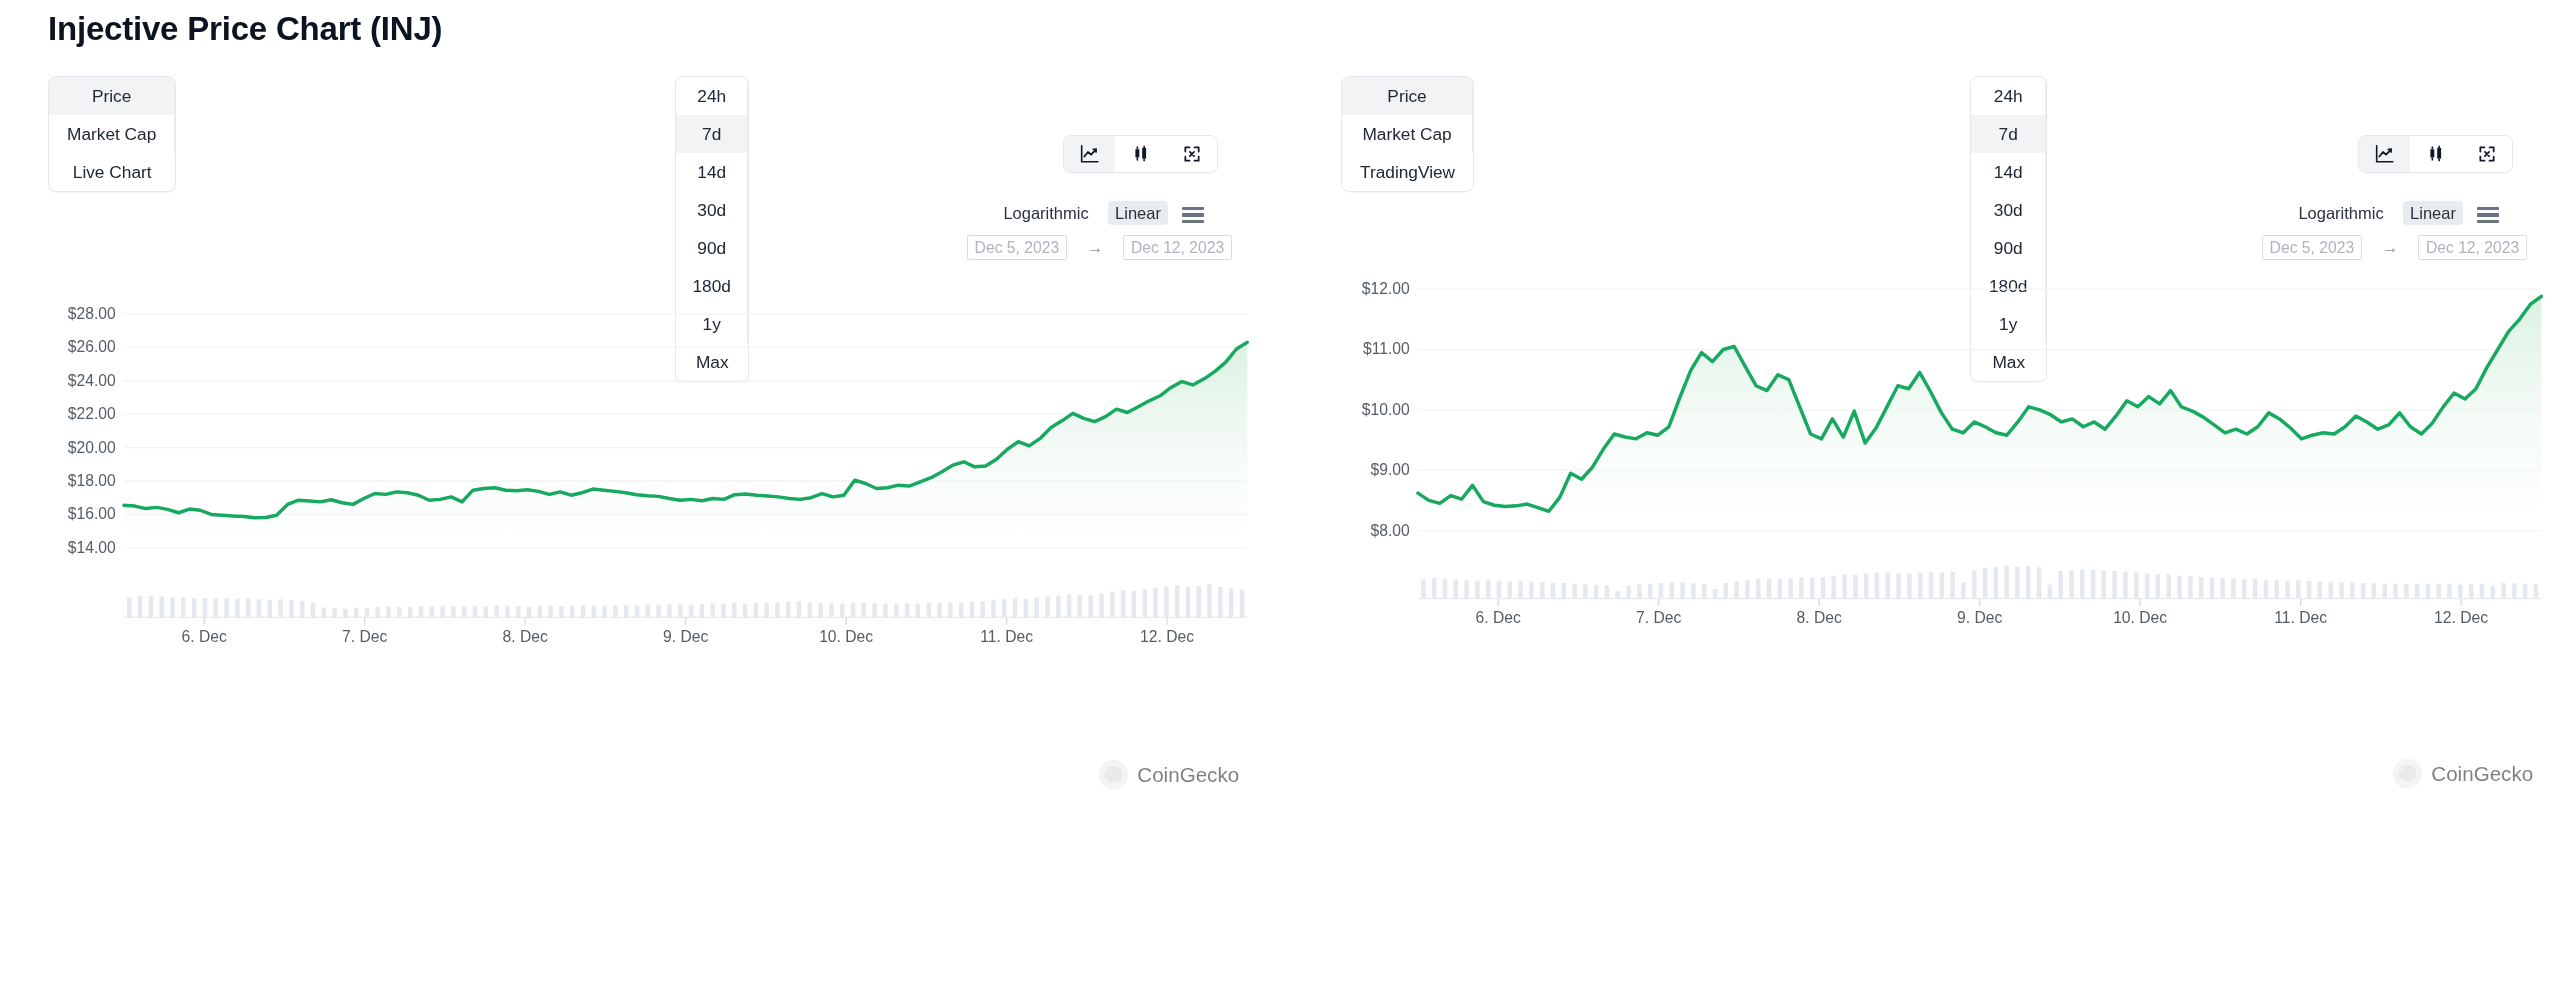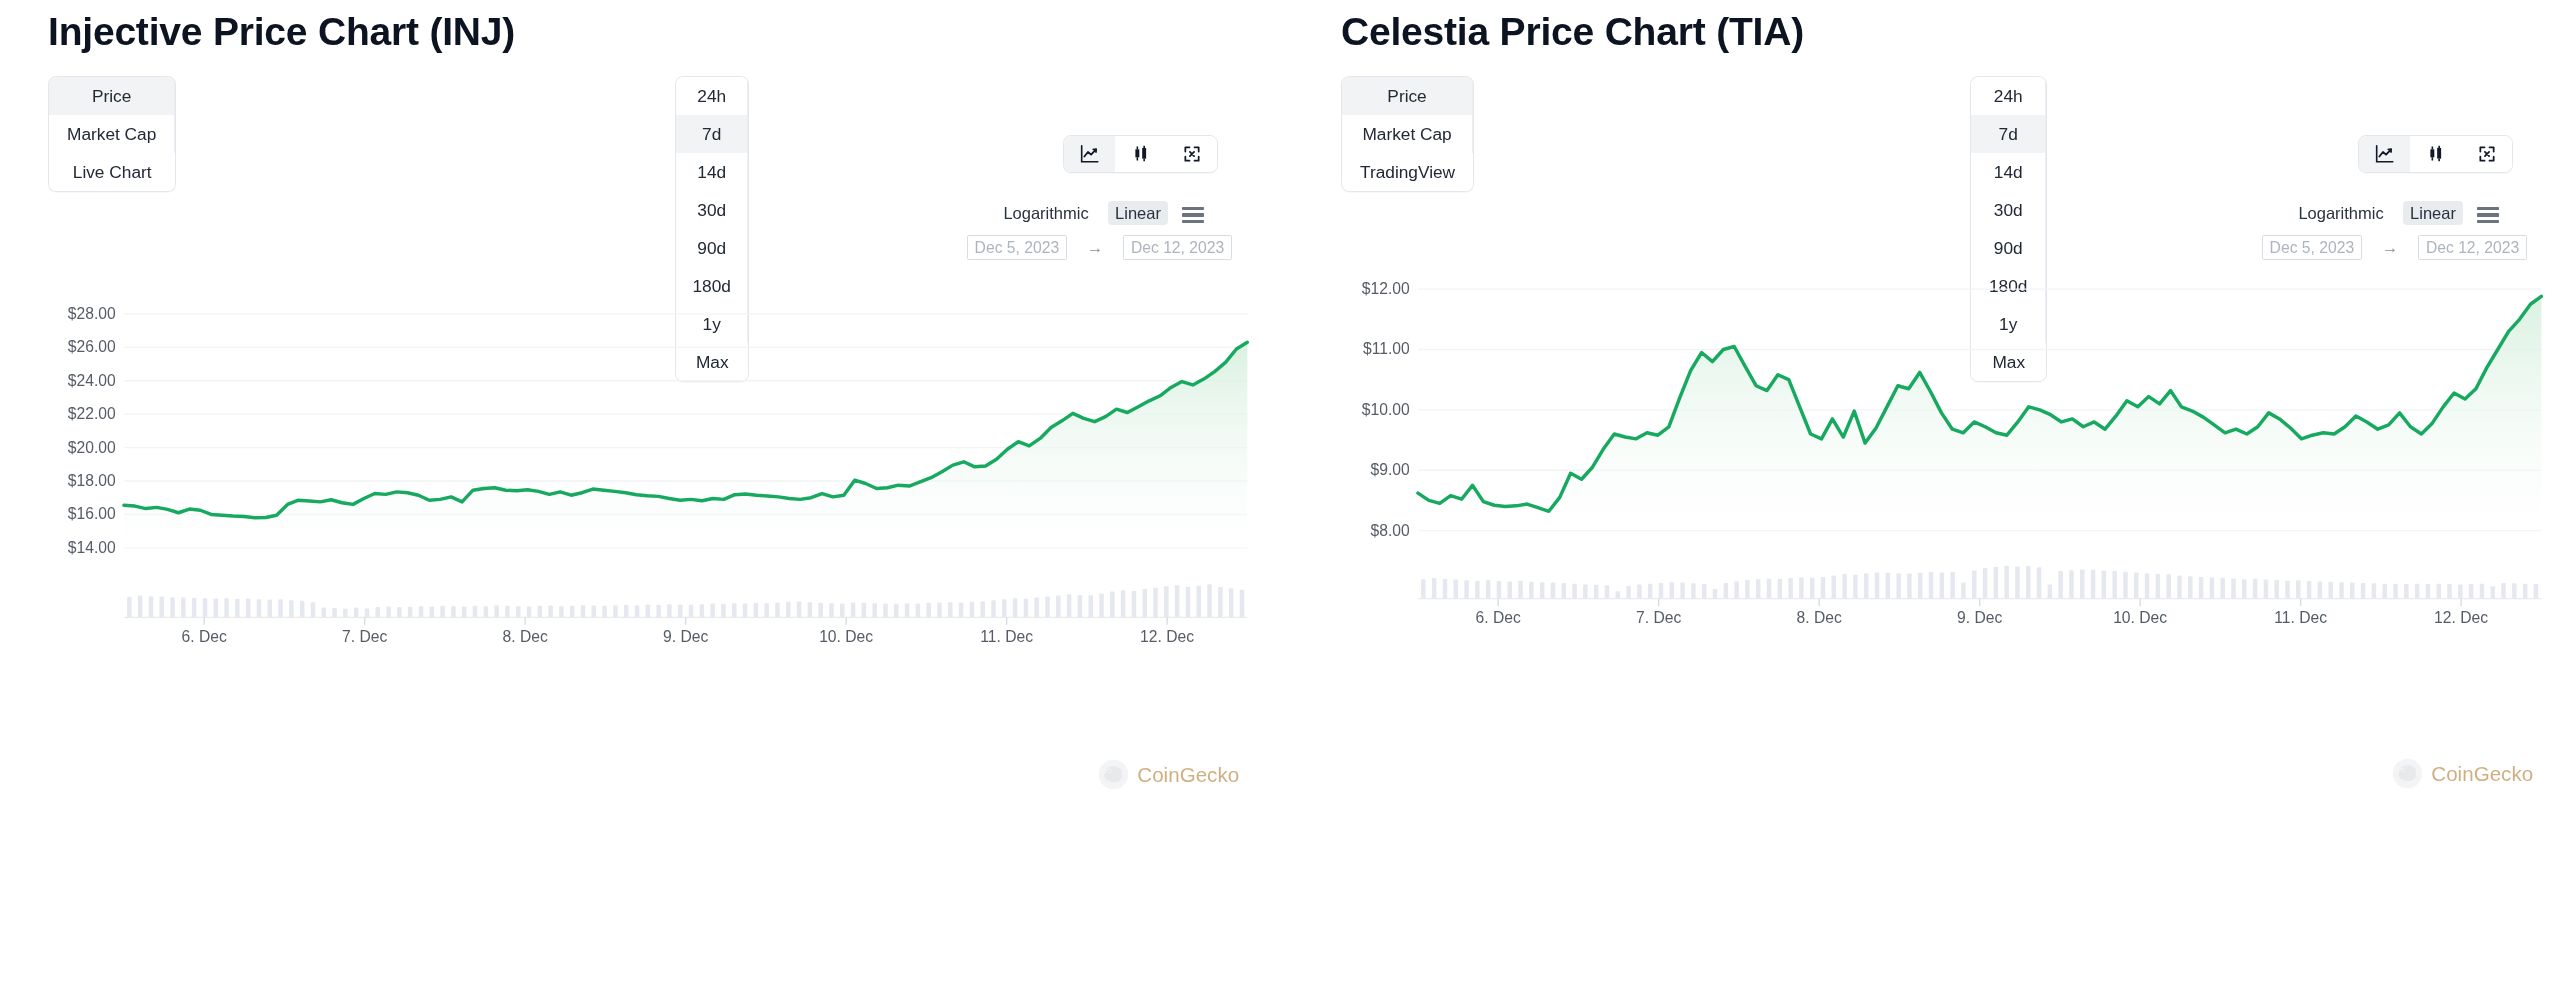--- a/index.html
+++ b/index.html
@@ -17,7 +17,7 @@
   
   .title {
     position: absolute; left: 48px; top: 10px;
-    font-size: 39px; font-weight: 700; color: #0d1421;
+    font-size: 33px; font-weight: 700; color: #0d1421;
     letter-spacing: -0.2px; white-space: nowrap;
   }
   .panel.right .title { left: 1340px; }

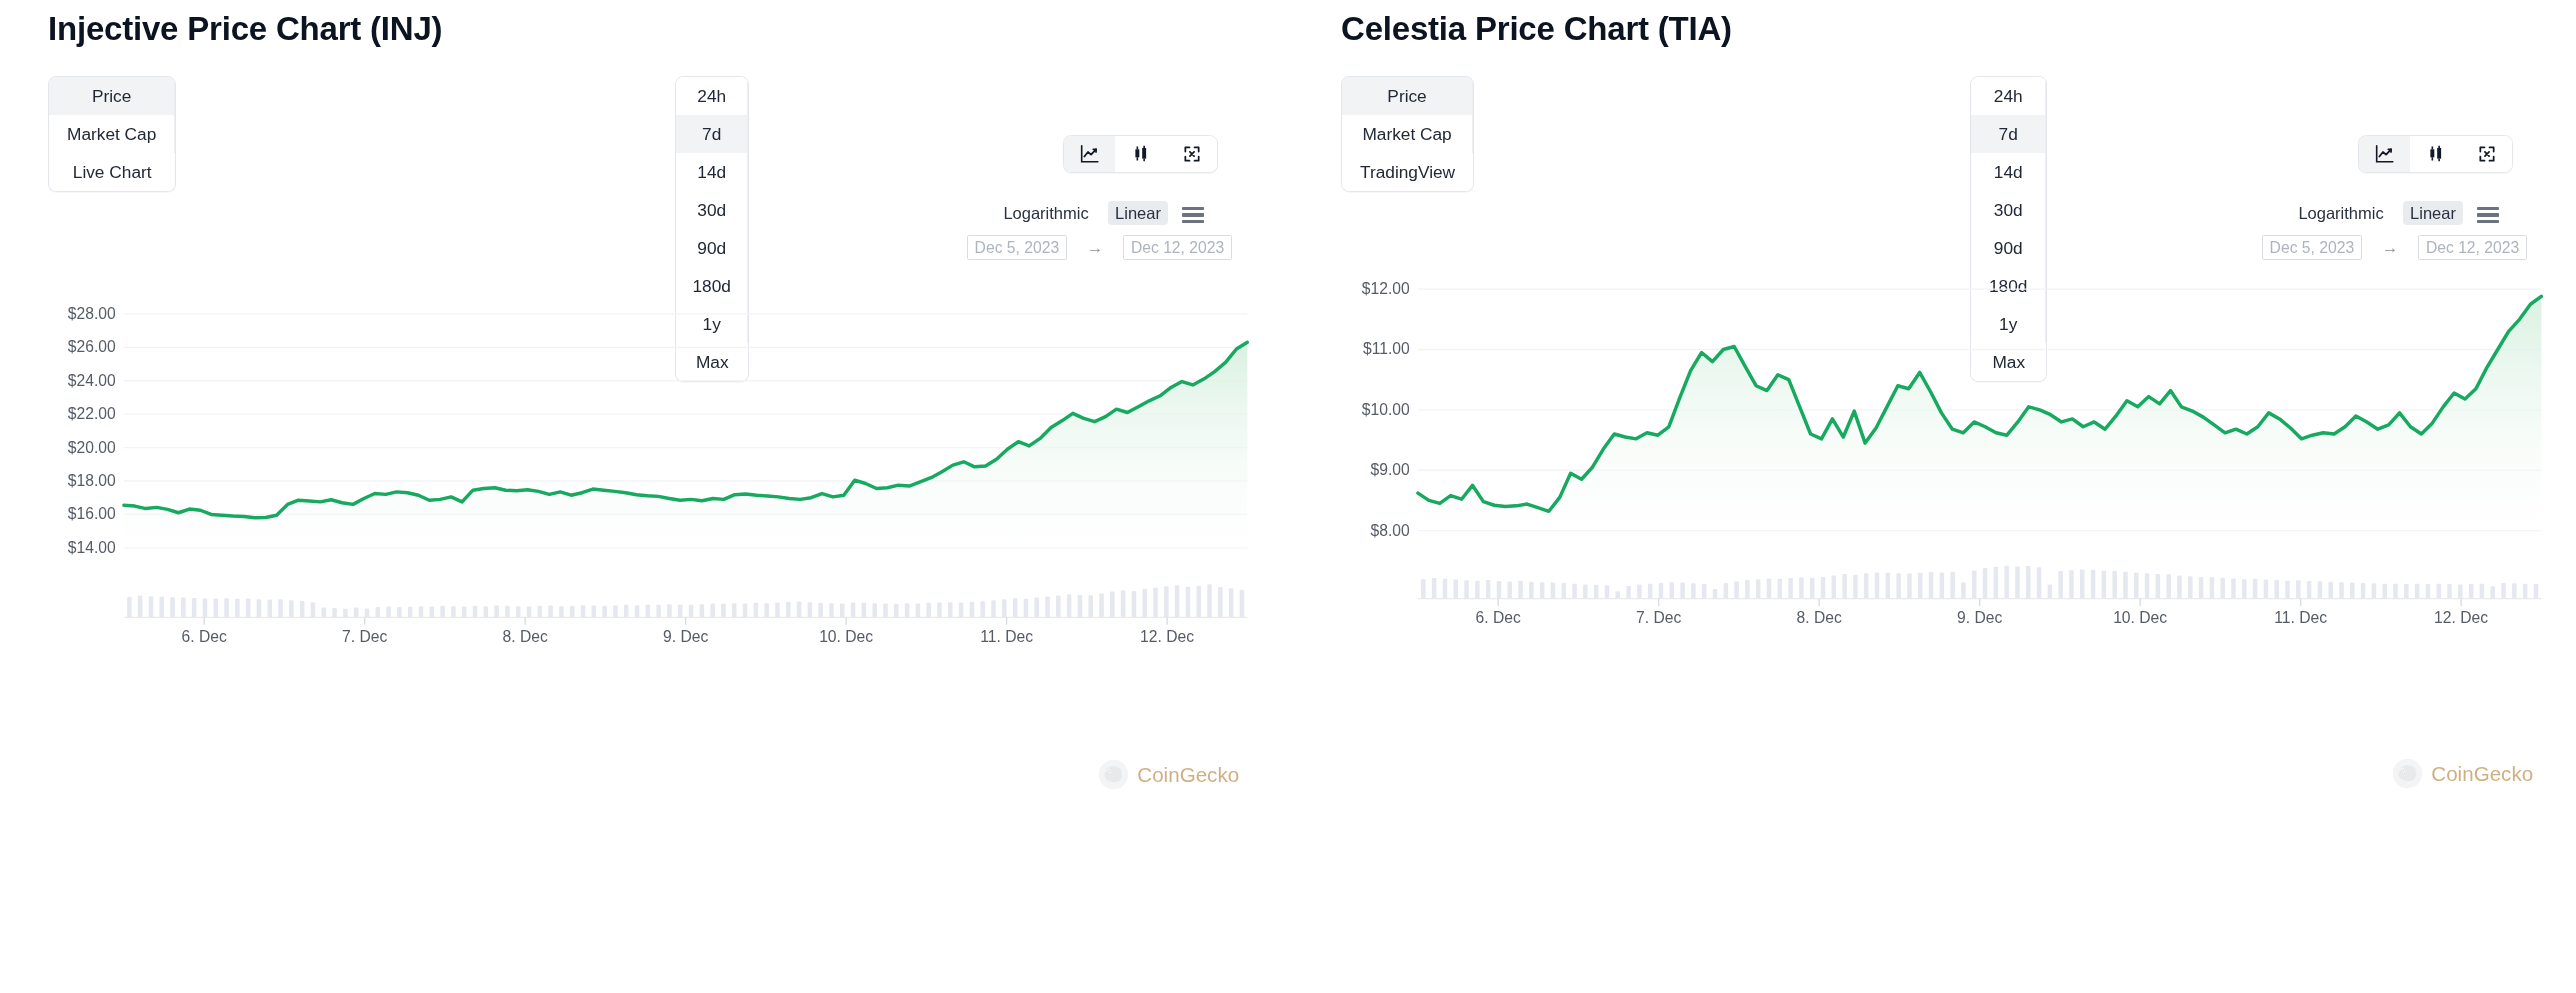--- a/index.html
+++ b/index.html
@@ -328,7 +328,6 @@
 
   <div class="panel right">
 
-    <div class="title" style="left:53px;">Celestia Price Chart (TIA)</div>
 
     <div class="seg" style="left:53px; top:76px;">
       <button class="segbtn active">Price</button>

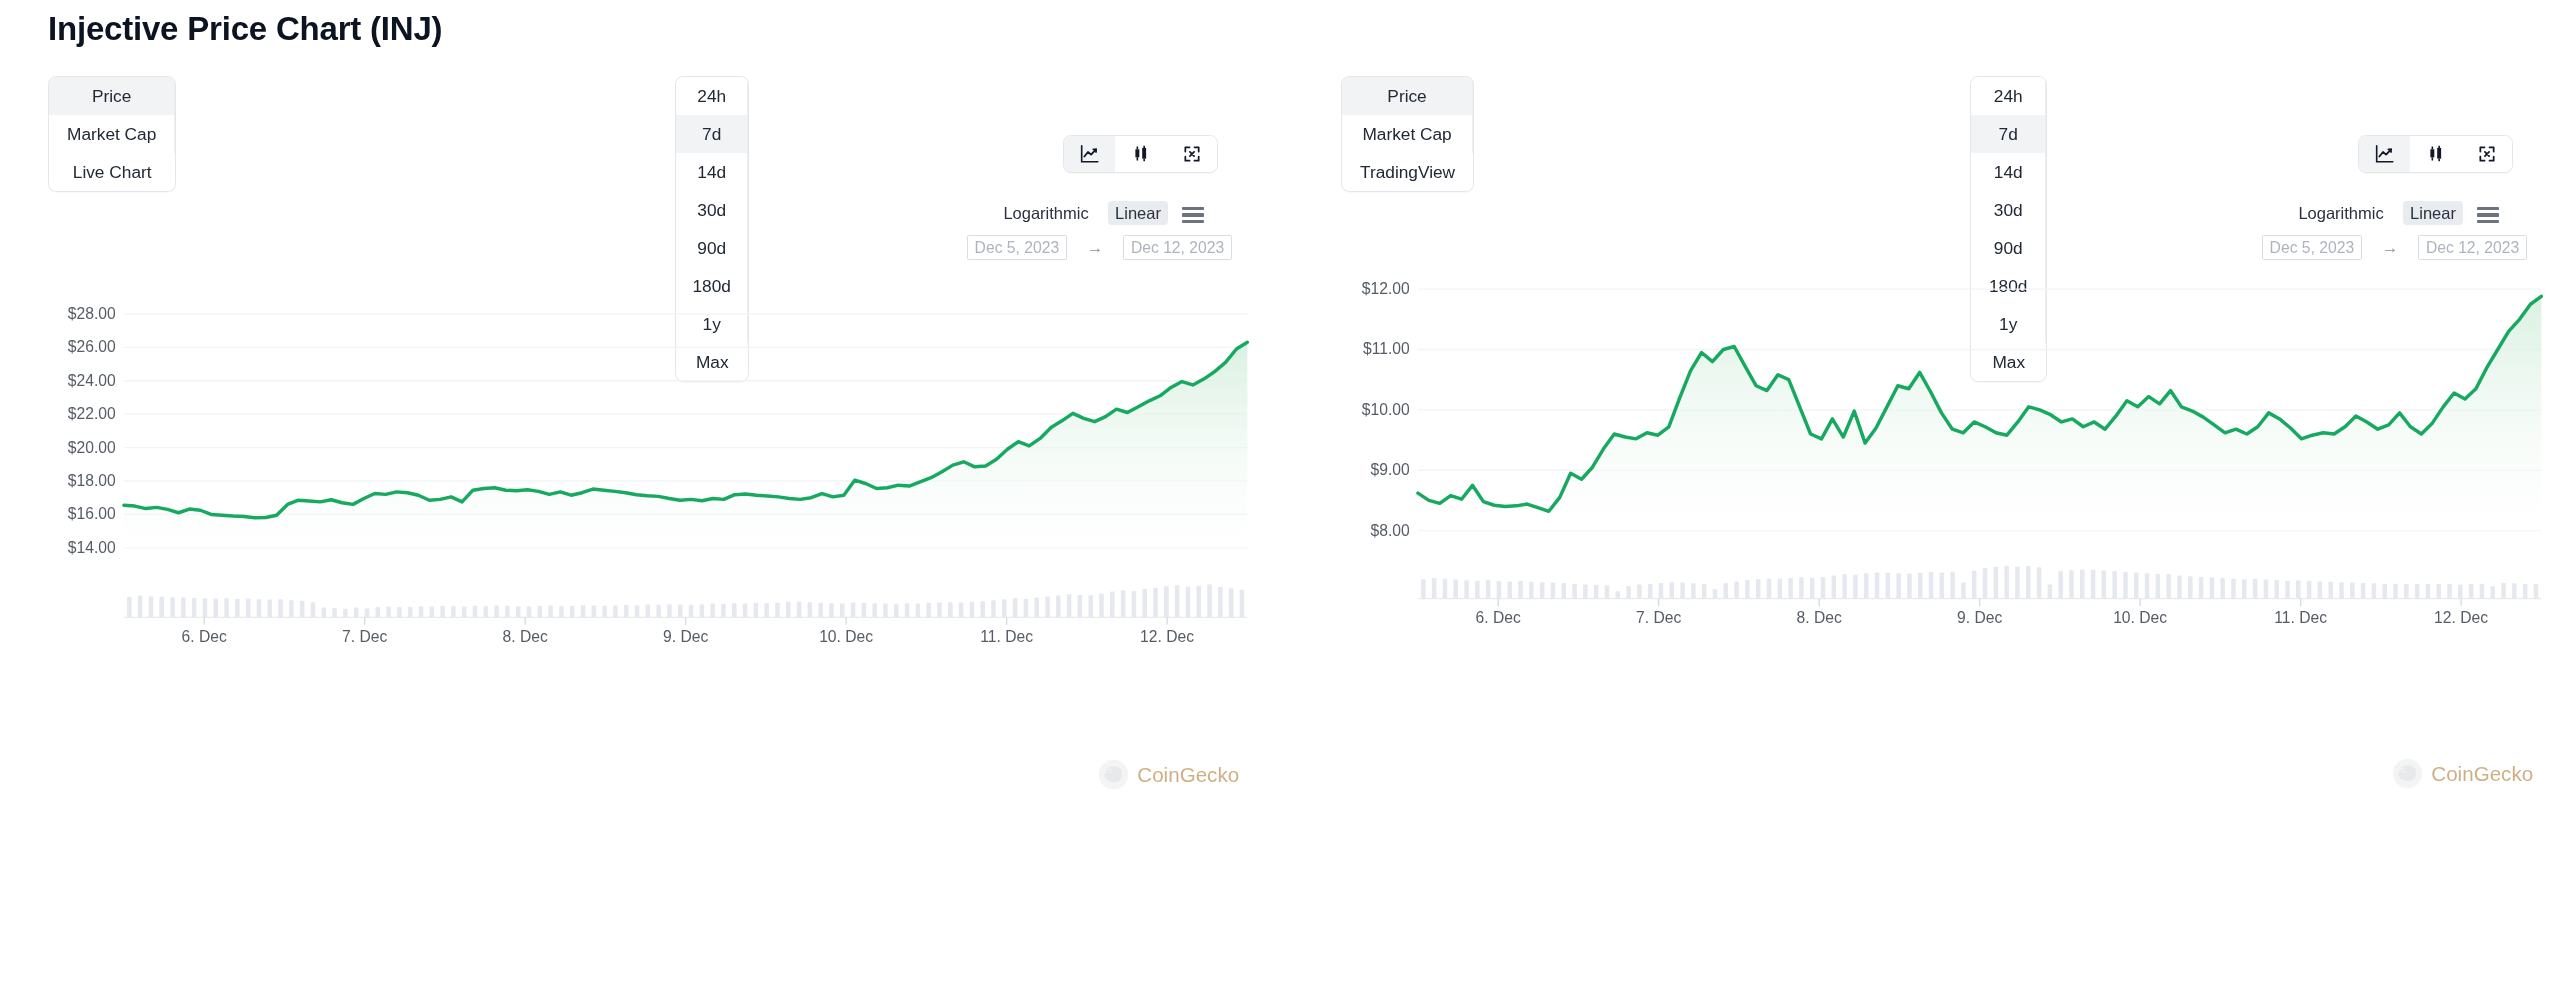--- a/index.html
+++ b/index.html
@@ -96,7 +96,7 @@
   
   .watermark { position: absolute; display: flex; align-items: center; gap: 8.3px; opacity: .5; }
   .wm-left  { left: 1098px; top: 759px; }
-  .wm-text { font-size: 20.6px; color: #a16207; font-family: "Liberation Sans", sans-serif; }
+  .wm-text { font-size: 20.6px; color: #000000; font-family: "Liberation Sans", sans-serif; }
 </style>
 </head>
 <body>

